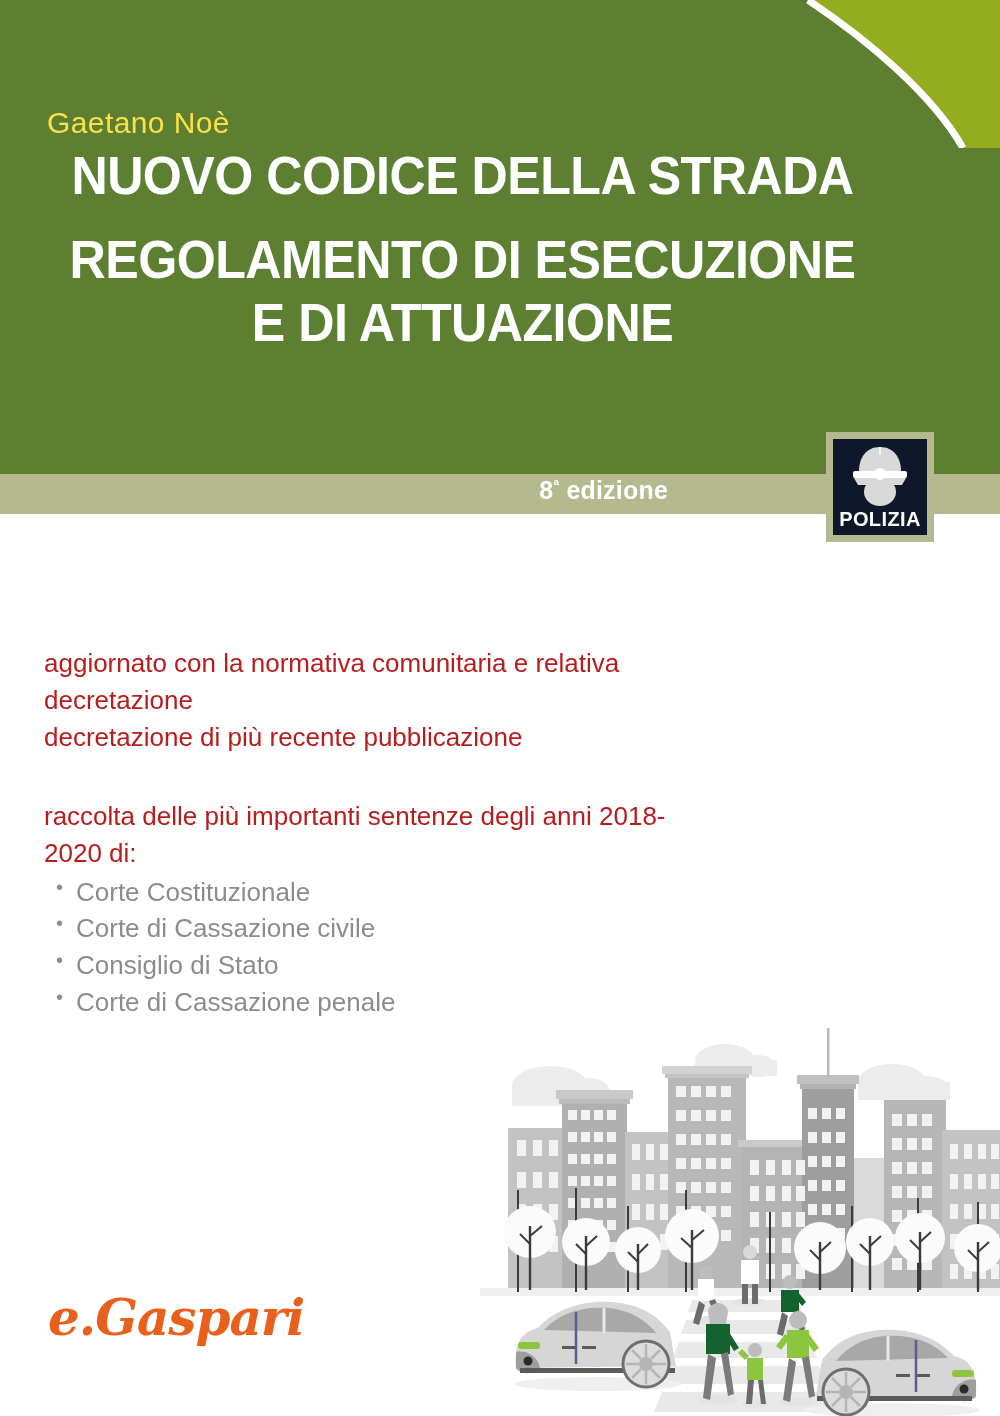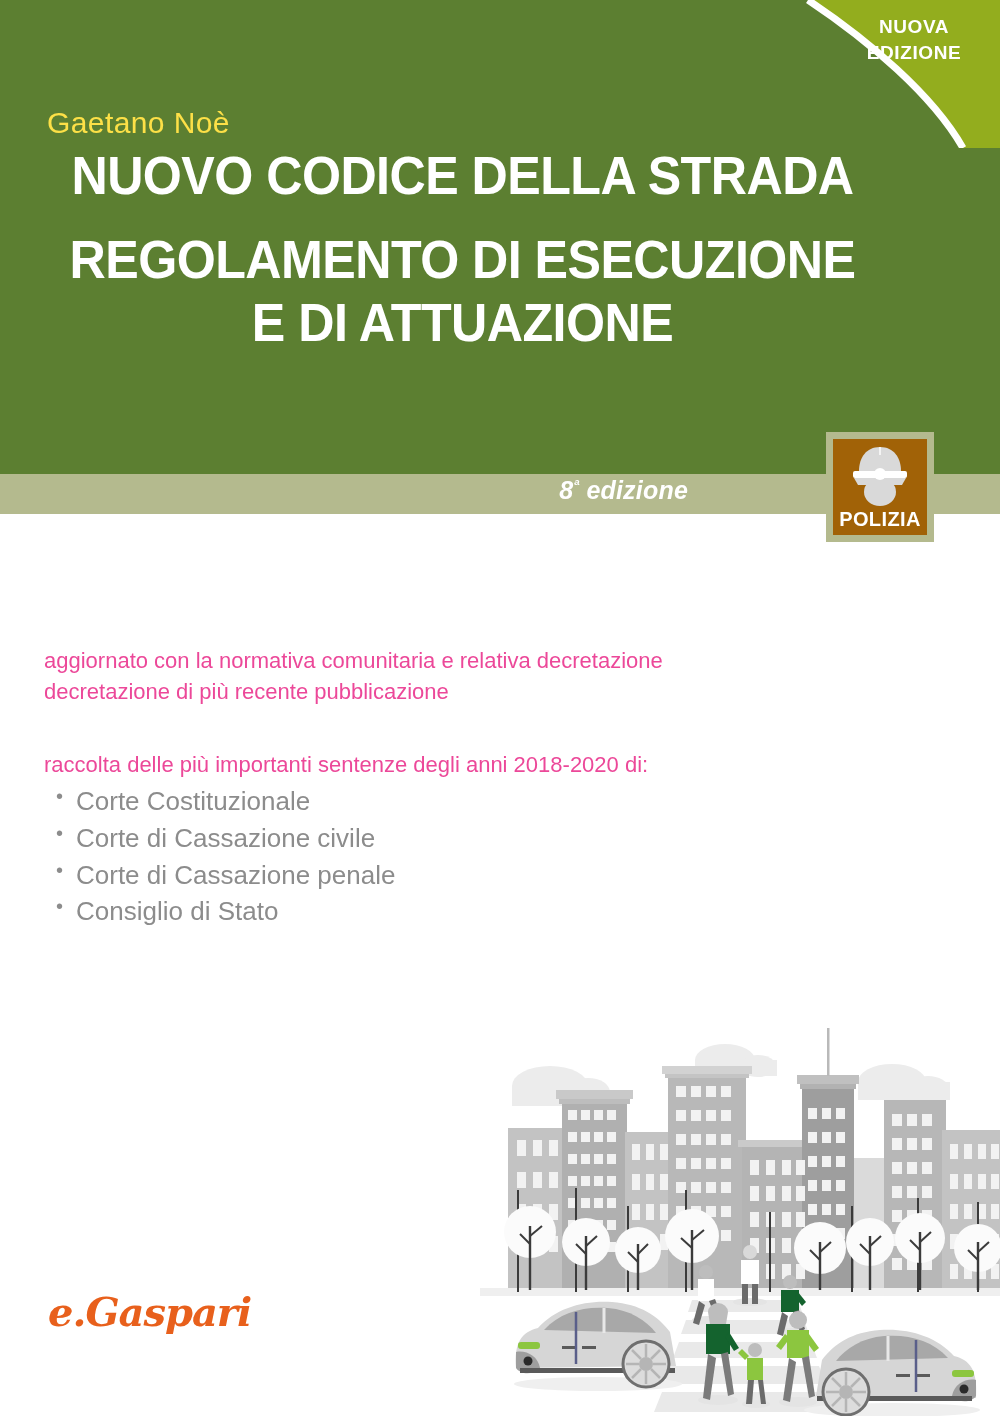--- a/index.html
+++ b/index.html
@@ -116,10 +116,6 @@
       </svg>
     </div>
 
-    <div class="nuova-edizione">
-      <div>NUOVA</div>
-      <div>EDIZIONE</div>
-    </div>
 
     <div class="author">Gaetano Noè</div>
 

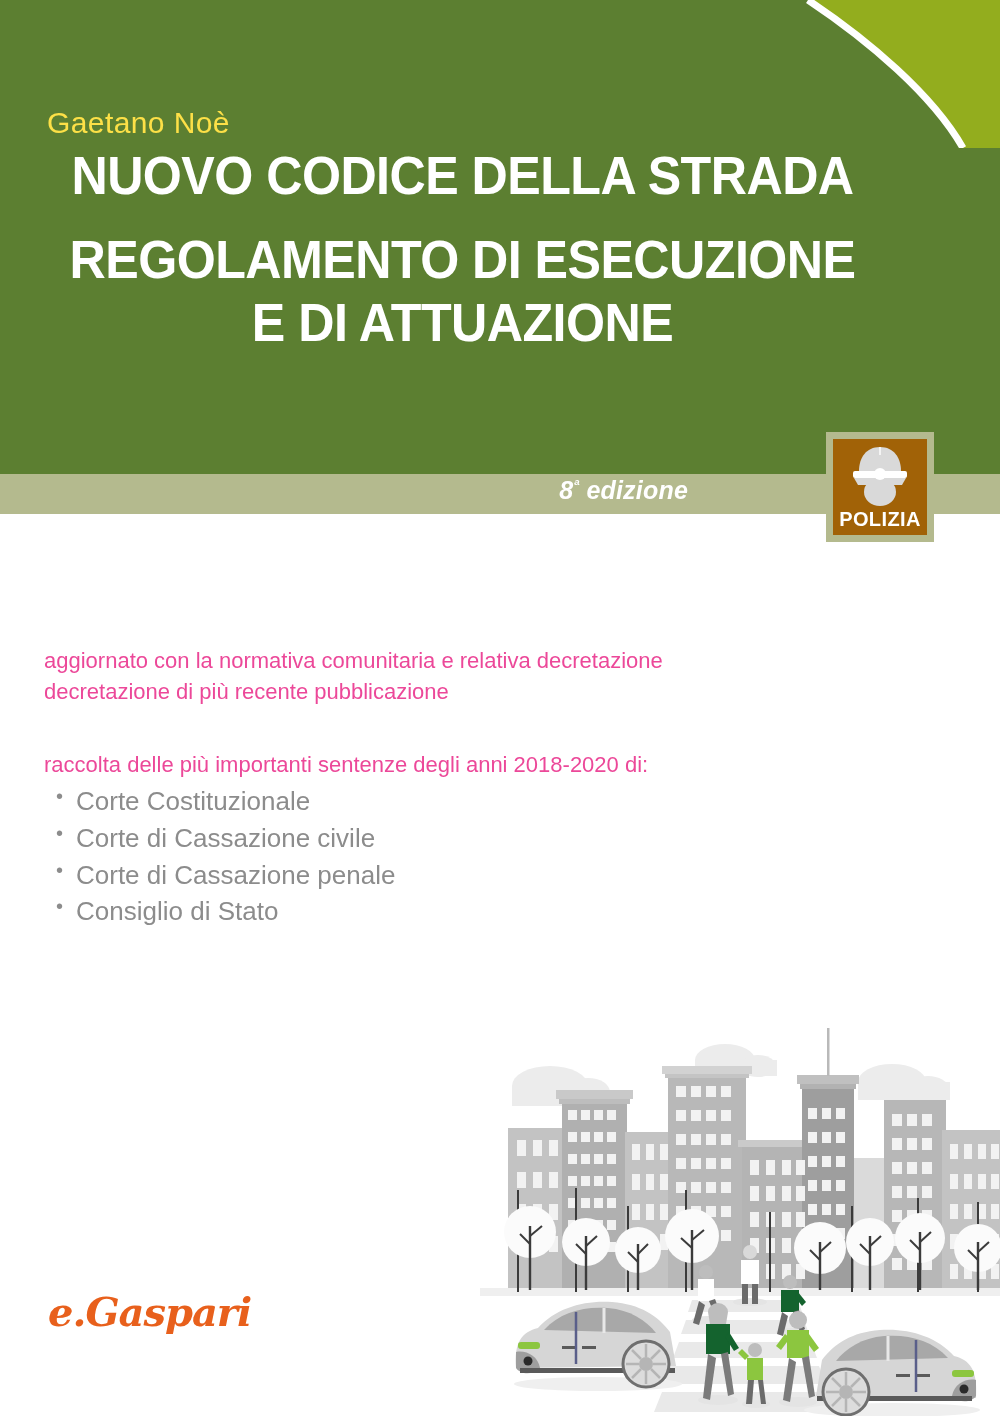--- a/index.html
+++ b/index.html
@@ -50,8 +50,8 @@
     background:#b4ba8e;
   }
   .edition {
-    position:absolute; right:312px; top:476px;
-    color:#ffffff; font-weight:bold; font-size:25px; letter-spacing:0.2px;font-style:italic;
+    position:absolute; right:332px; top:476px;
+    color:#ffffff; font-weight:bold; font-size:25px; letter-spacing:0.2px;
   }
   .edition sup { font-size:15px; vertical-align:super; }
 

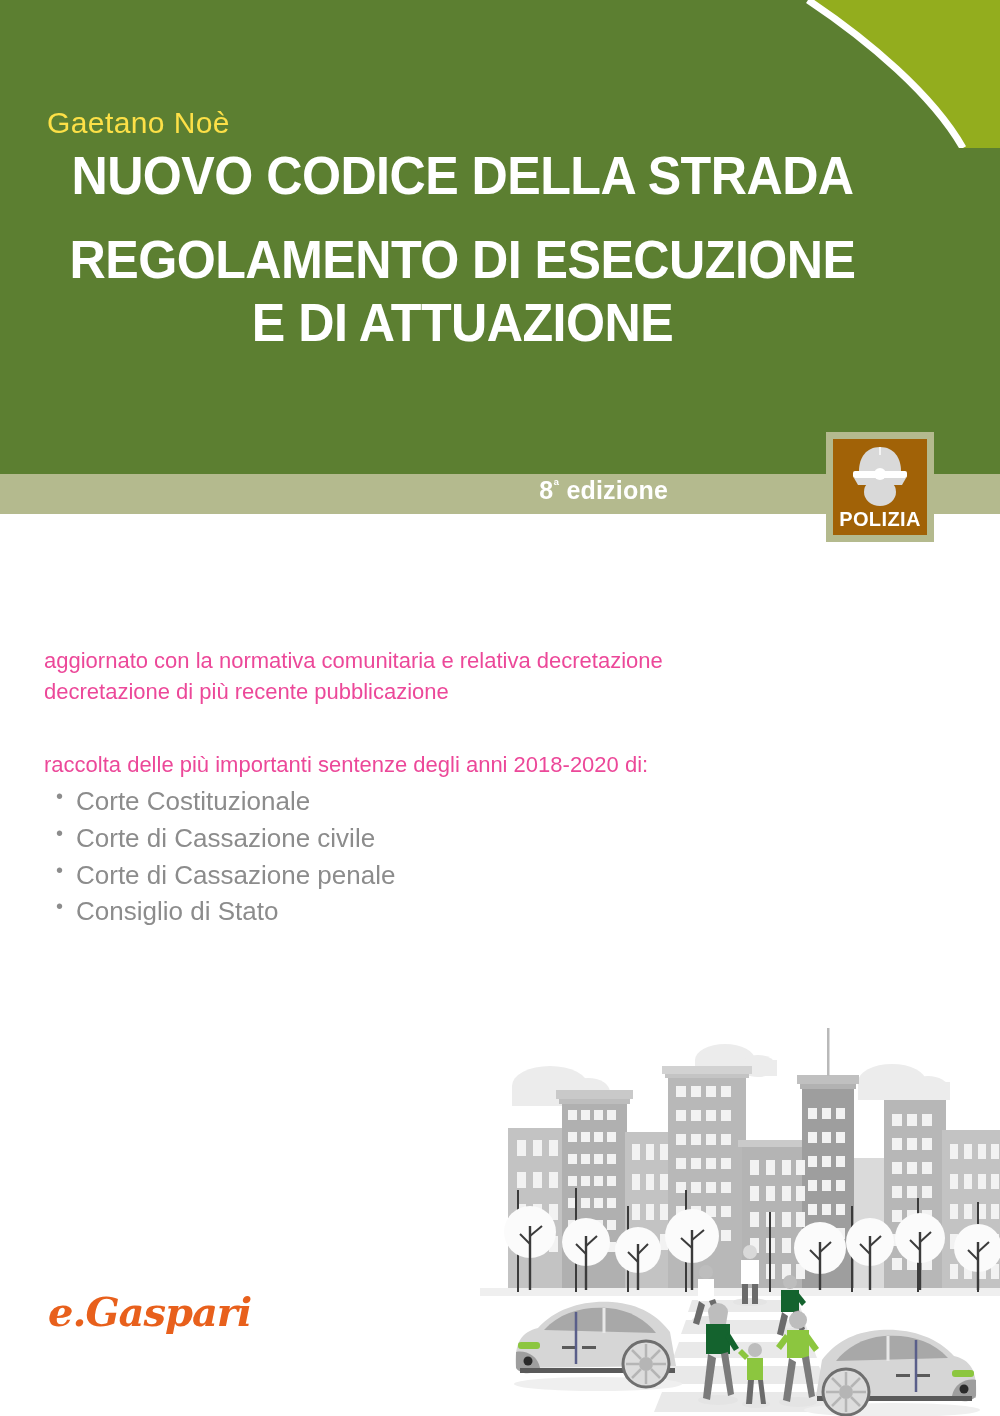--- a/index.html
+++ b/index.html
@@ -61,7 +61,7 @@
     background:#b4ba8e; padding:7px;
   }
   .polizia-inner {
-    width:100%; height:100%; background:#a16207;
+    width:100%; height:100%; background:#0f172a;
     position:relative; overflow:hidden;
   }
   .polizia-label {

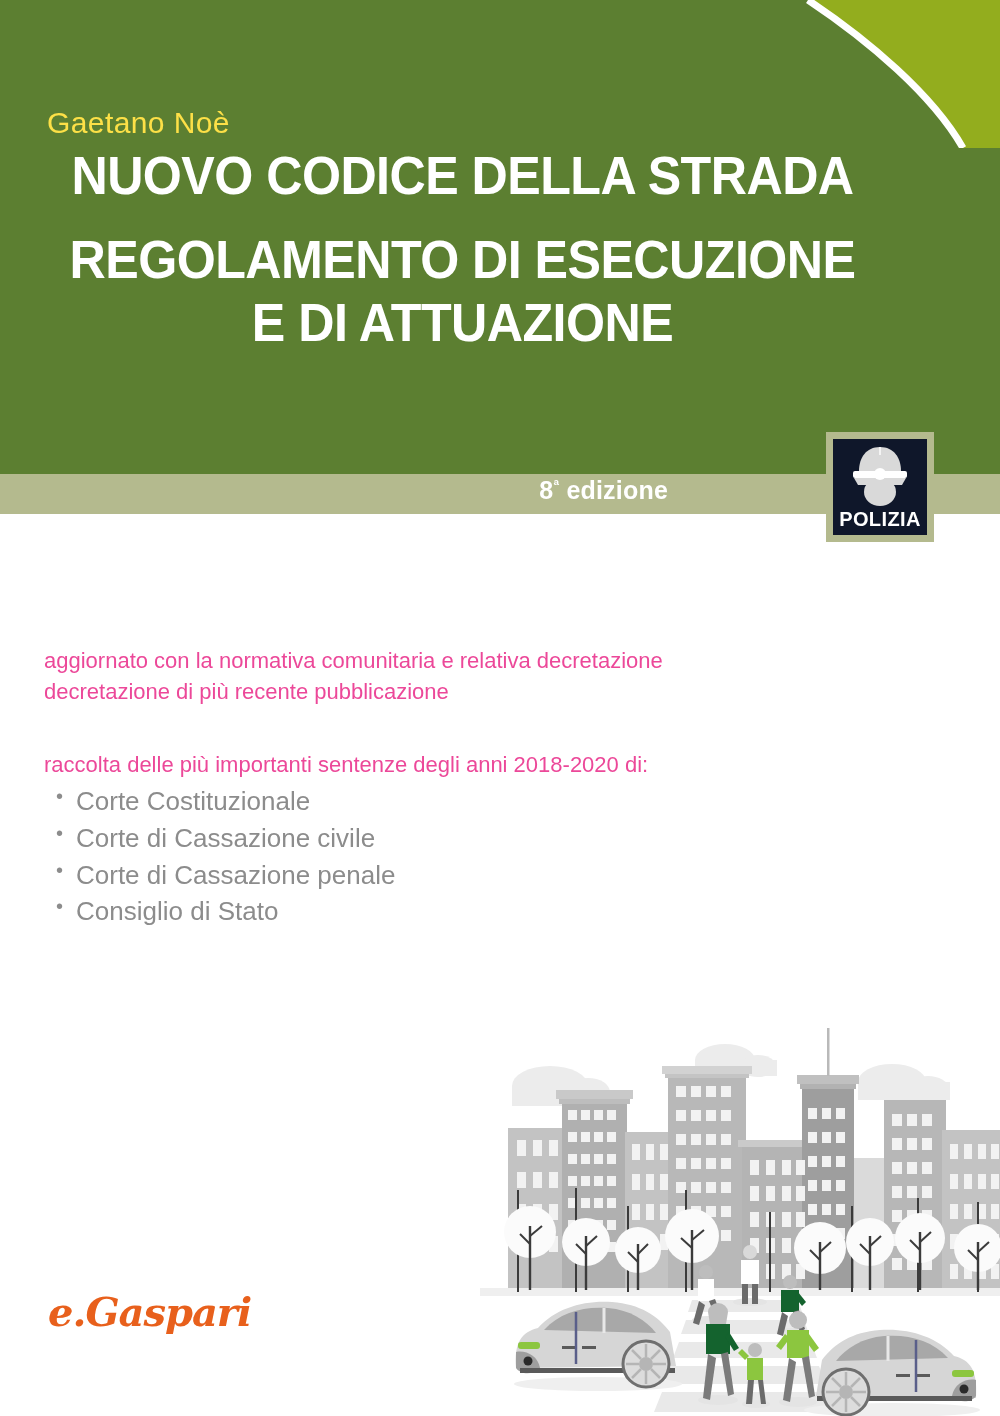--- a/index.html
+++ b/index.html
@@ -77,7 +77,7 @@
     font-size:25px; letter-spacing:0.6px; color:#8c8c8c;
     font-weight:400; margin-bottom:3px;
   }
-  .sec-line { font-size:22px; line-height:1.42; color:#ec4899; font-weight:400; }
+  .sec-line { font-size:26px; line-height:1.42; color:#b91c1c; font-weight:400; }
   .block-gap { height:42px; }
   .bullets { list-style:none; margin-top:2px; }
   .bullets li {

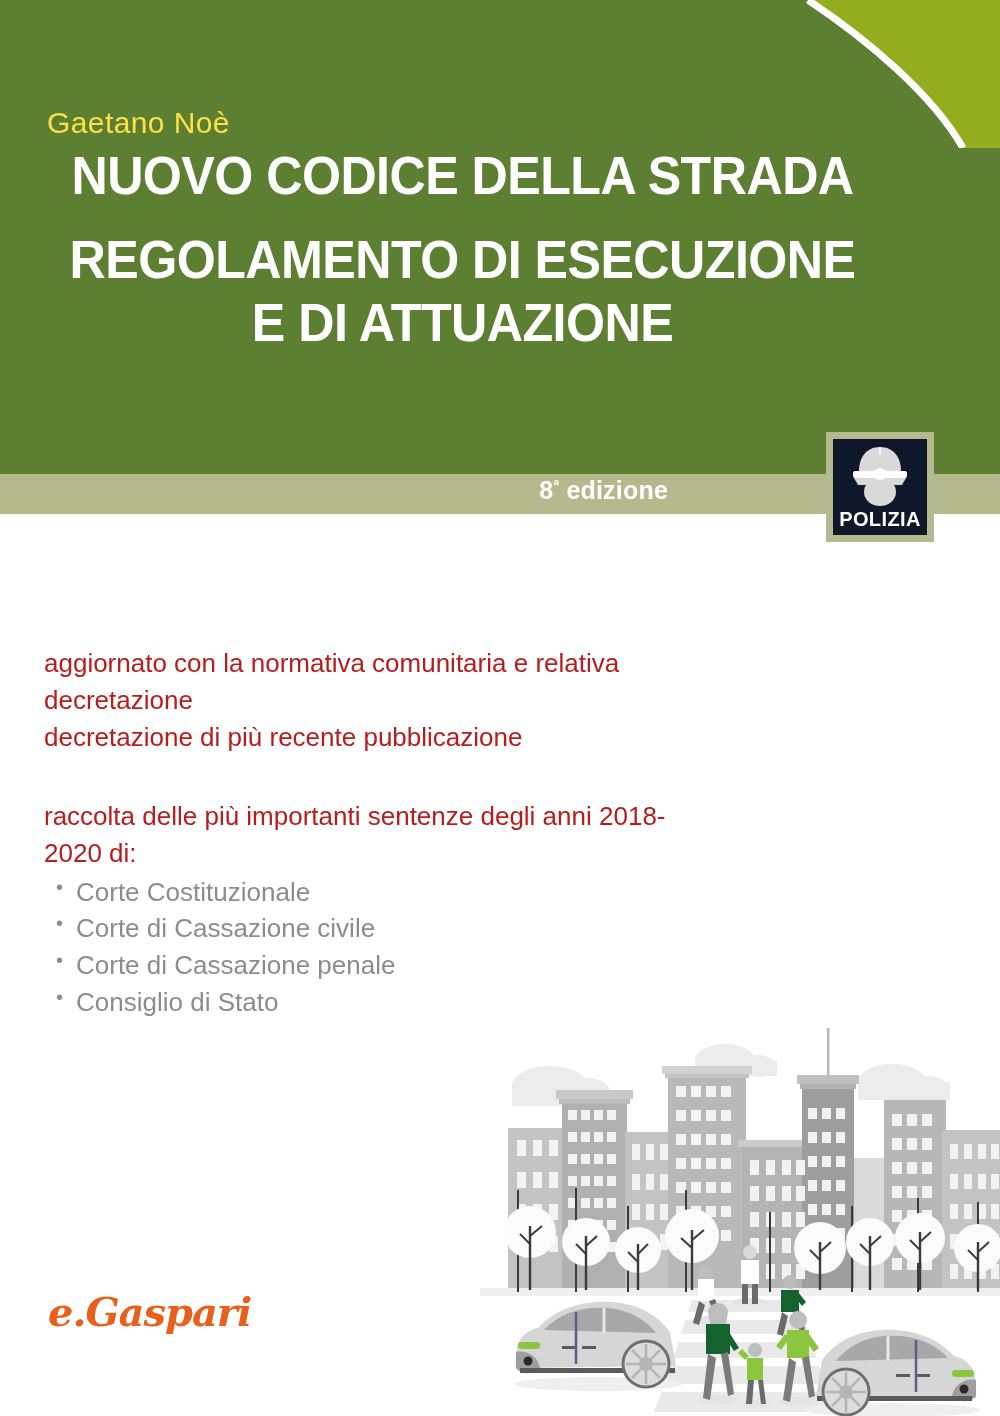--- a/index.html
+++ b/index.html
@@ -163,8 +163,8 @@
       <ul class="bullets">
         <li>Corte Costituzionale</li>
         <li>Corte di Cassazione civile</li>
+        <li>Consiglio di Stato</li>
         <li>Corte di Cassazione penale</li>
-        <li>Consiglio di Stato</li>
       </ul>
     </div>
   </div>

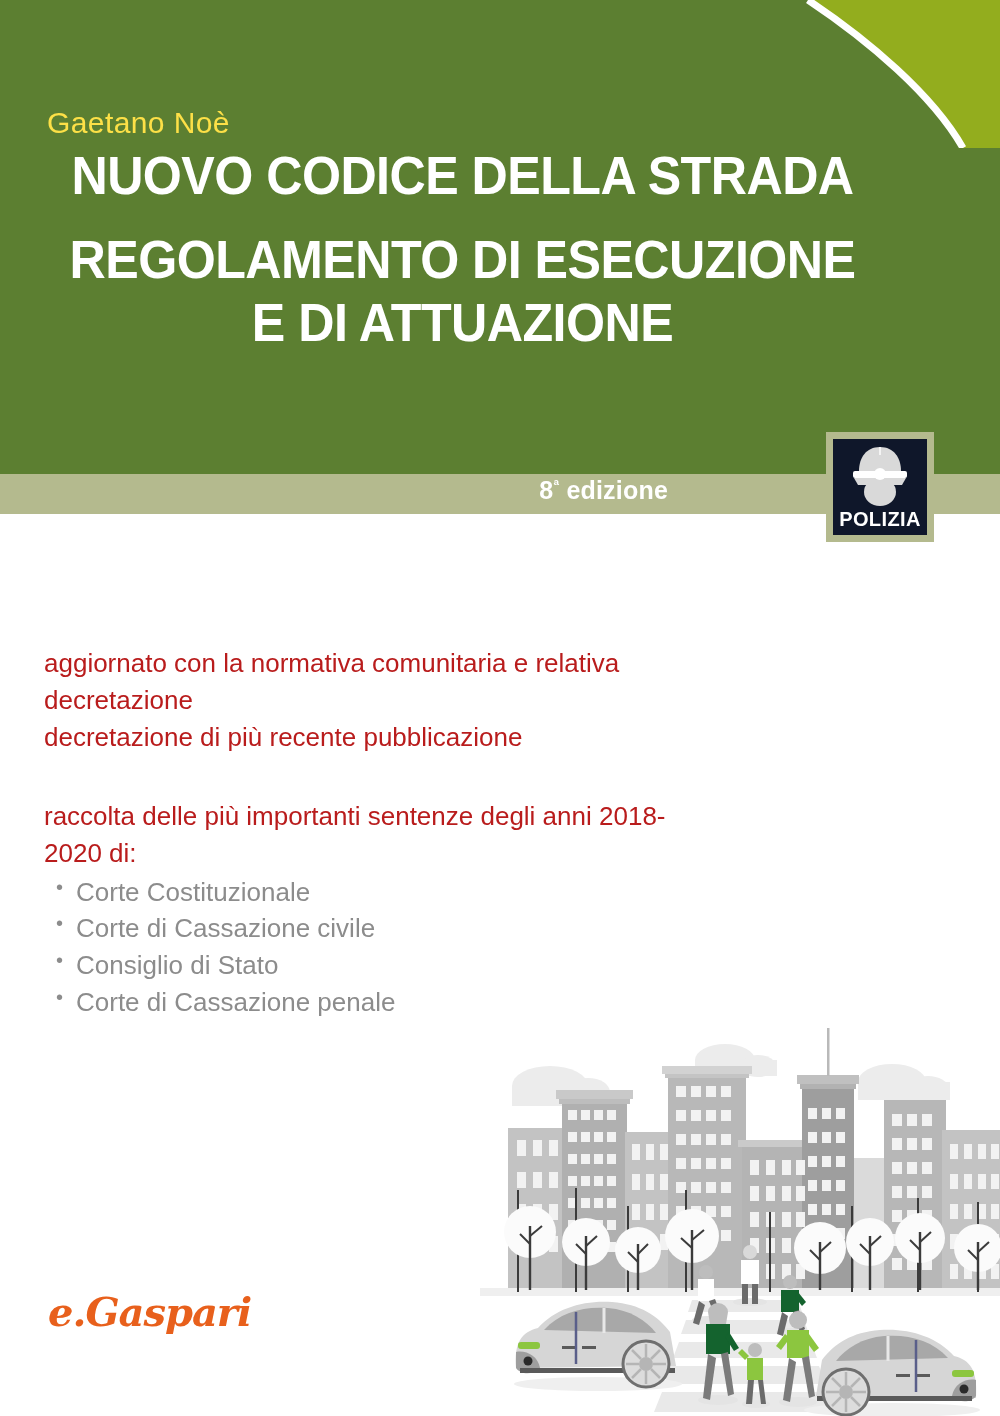--- a/index.html
+++ b/index.html
@@ -95,7 +95,7 @@
     color:#e8601c;
     font-family:"DejaVu Serif", serif;
     font-style:italic; font-weight:bold;
-    font-size:40px; letter-spacing:-1px;
+    font-size:50px; letter-spacing:-1px;
   }
 
   

